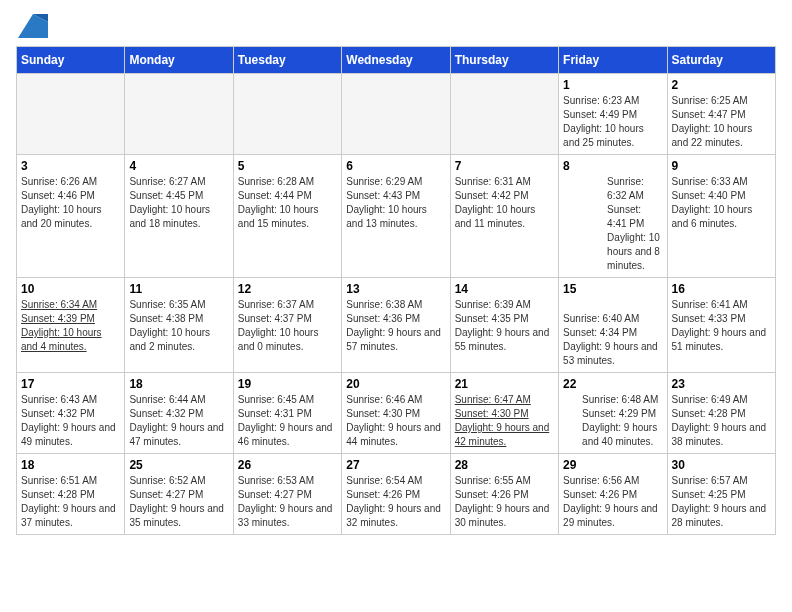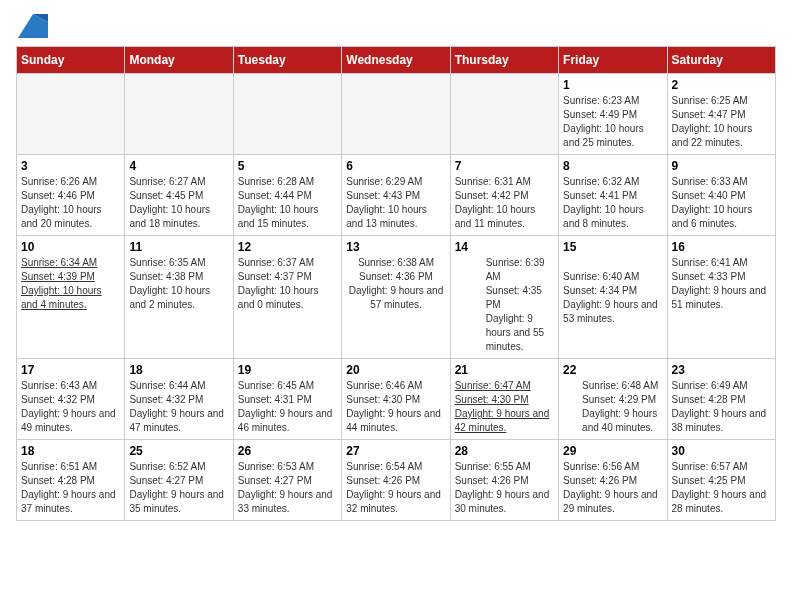--- a/index.html
+++ b/index.html
@@ -54,7 +54,7 @@
       font-size: 11px;
     }
     th {
-      background-color: #b91c1c;
+      background-color: #1d4ed8;
       color: #fff;
       padding: 6px 4px;
       text-align: left;

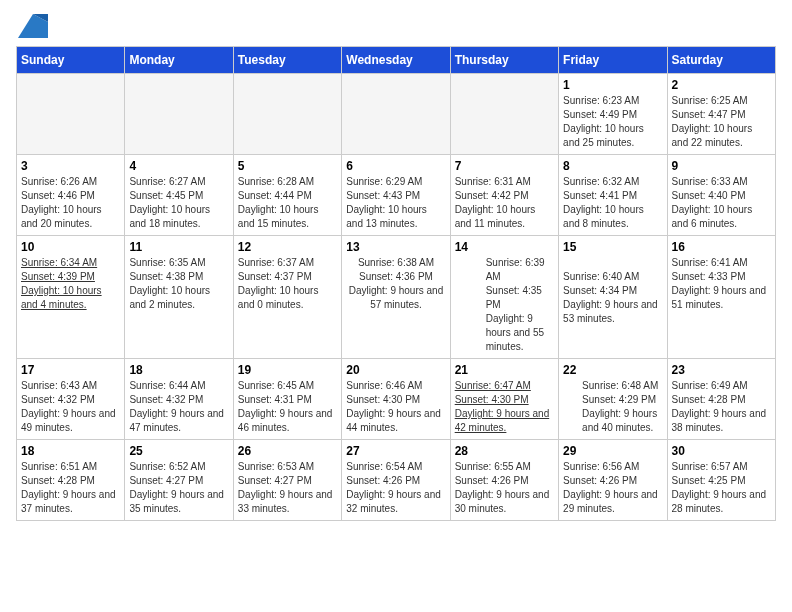--- a/index.html
+++ b/index.html
@@ -173,7 +173,7 @@
         </td>
         <td>
           <div class="day-number">8</div>
-          <div class="day-info" style="white-space: pre-line;">Sunrise: 6:32 AM
+          <div class="day-info" style="white-space: pre-line; margin-left: 44px;">Sunrise: 6:32 AM
 Sunset: 4:41 PM
 Daylight: 10 hours and 8 minutes.</div>
         </td>

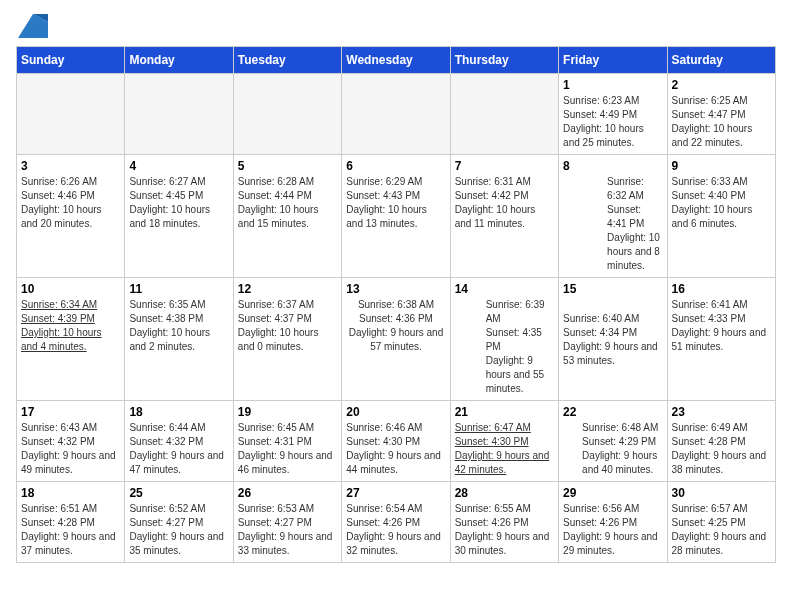--- a/index.html
+++ b/index.html
@@ -205,7 +205,7 @@
         </td>
         <td>
           <div class="day-number">13</div>
-          <div class="day-info" style="white-space: pre-line; text-align: center;">Sunrise: 6:38 AM
+          <div class="day-info" style="white-space: pre-line;">Sunrise: 6:38 AM
 Sunset: 4:36 PM
 Daylight: 9 hours and 57 minutes.</div>
         </td>

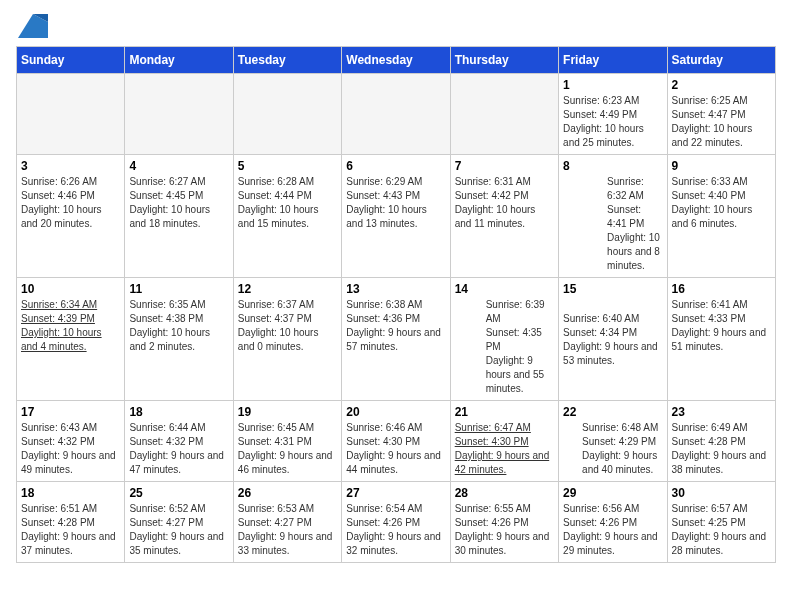--- a/index.html
+++ b/index.html
@@ -211,7 +211,7 @@
         </td>
         <td>
           <div class="day-number">14</div>
-          <div class="day-info" style="white-space: pre-line; margin-left: 31px;">Sunrise: 6:39 AM
+          <div class="day-info" style="white-space: pre-line;">Sunrise: 6:39 AM
 Sunset: 4:35 PM
 Daylight: 9 hours and 55 minutes.</div>
         </td>

